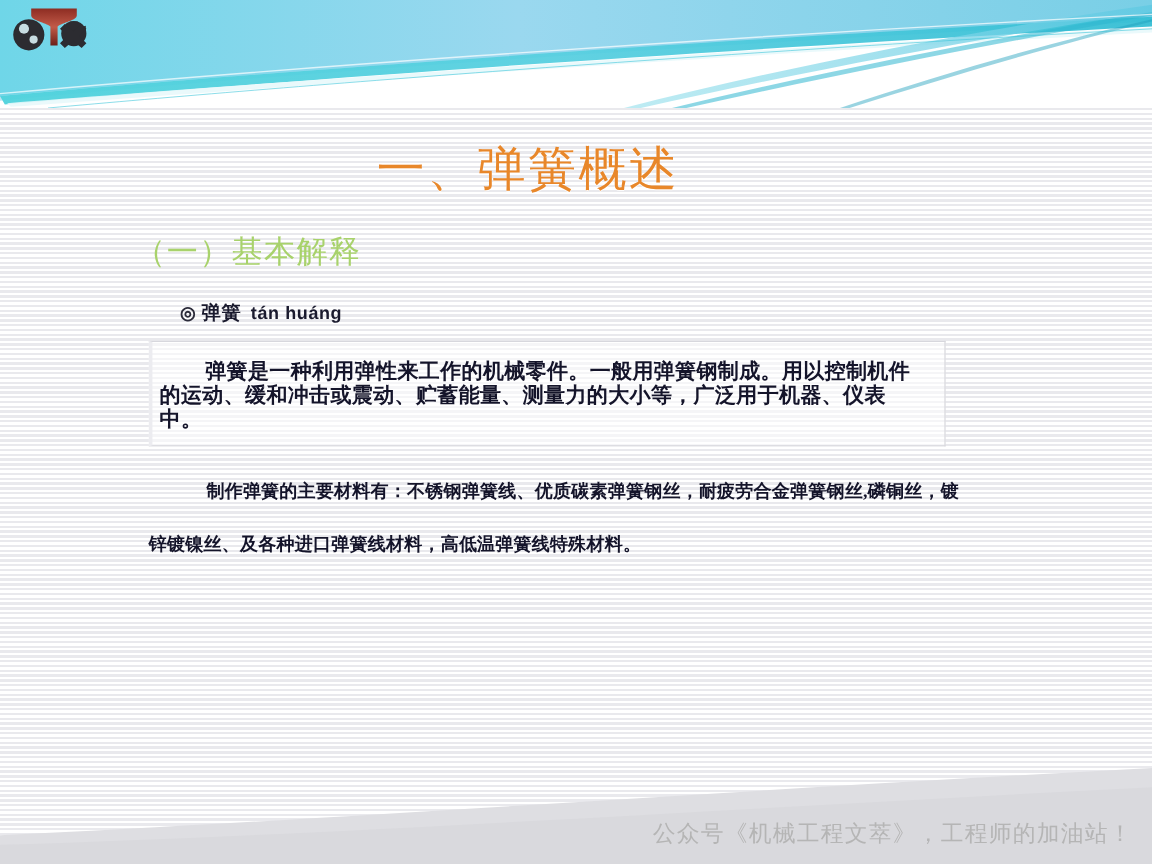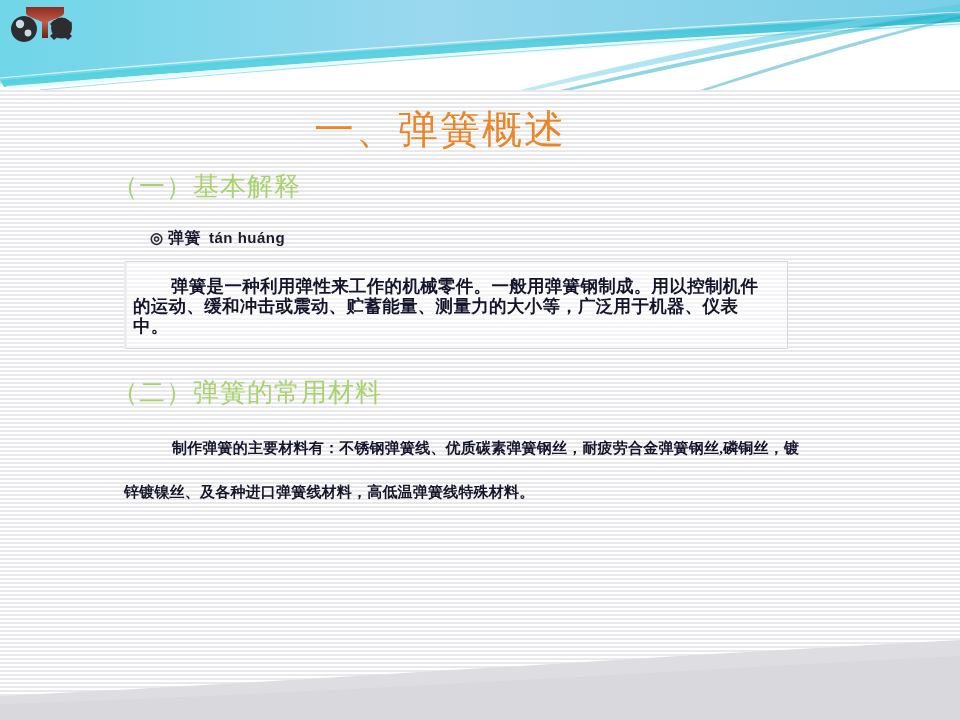--- a/index.html
+++ b/index.html
@@ -40,7 +40,7 @@
   }
   
   #content {
-    position:absolute; left:0; top:88px; width:880px; height:580px;
+    position:absolute; left:0; top:99px; width:880px; height:580px;
     z-index:4;
   }
   .slide-title {

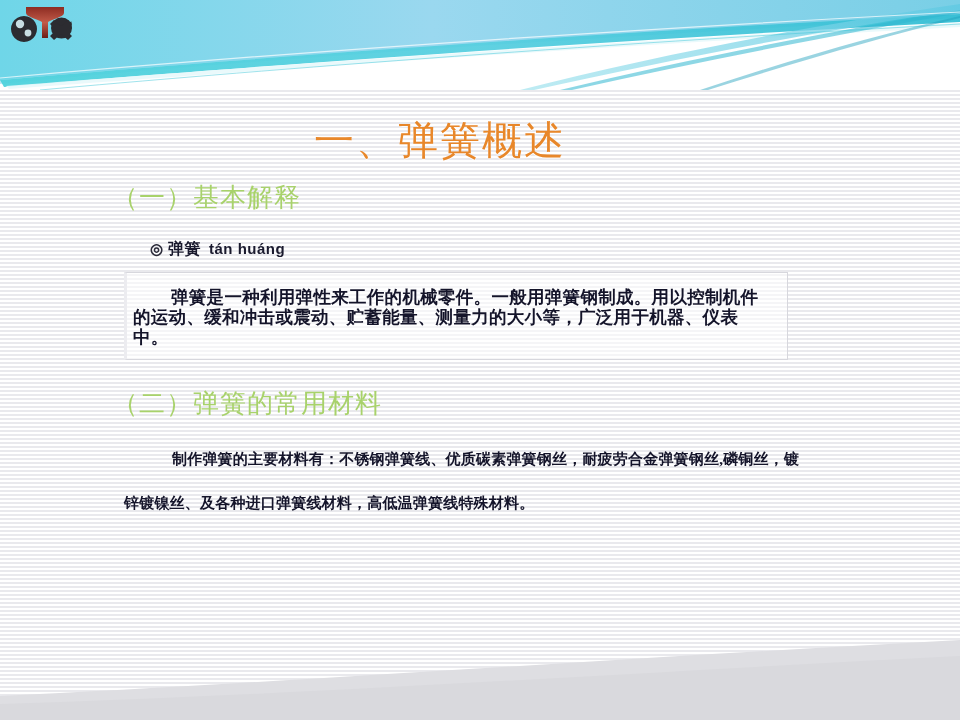--- a/index.html
+++ b/index.html
@@ -59,7 +59,7 @@
     margin-left:112px;
     font-weight:400;
   }
-  #sec1-head { margin-top:12px; }
+  #sec1-head { margin-top:24px; }
   #sec2-head { margin-top:26px; }
 
   .bullet-block {

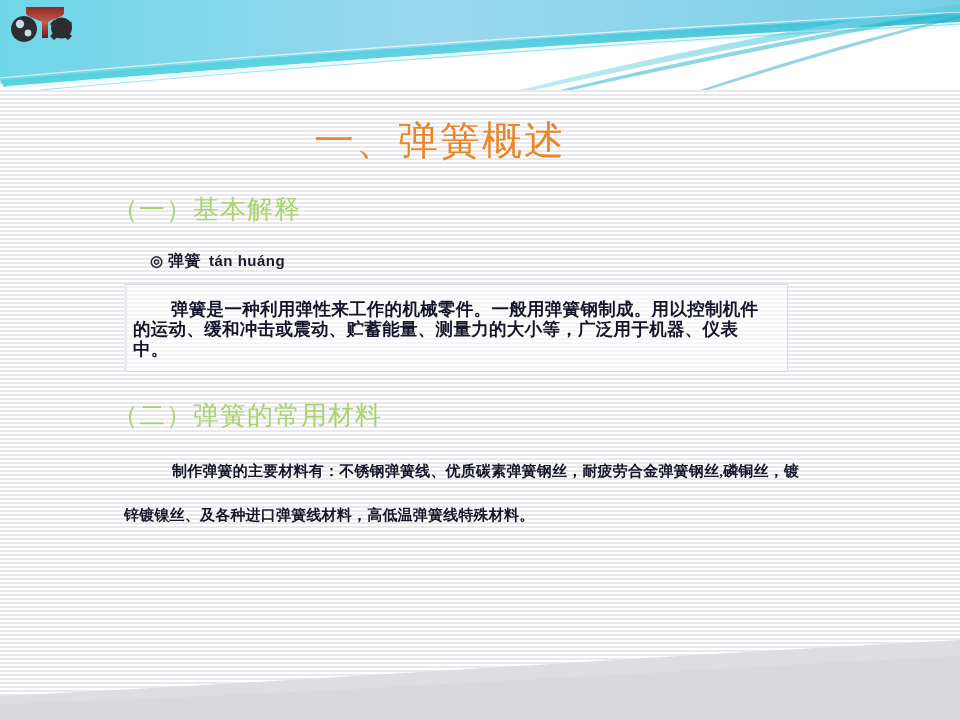--- a/index.html
+++ b/index.html
@@ -242,7 +242,6 @@
       <p>弹簧是一种利用弹性来工作的机械零件。一般用弹簧钢制成。用以控制机件的运动、缓和冲击或震动、贮蓄能量、测量力的大小等，广泛用于机器、仪表中。</p>
     </div>
 
-    <div class="sec-head" id="sec2-head">（二）弹簧的常用材料</div>
 
     <div id="materials">
       <p>制作弹簧的主要材料有：不锈钢弹簧线、优质碳素弹簧钢丝，耐疲劳合金弹簧钢丝,磷铜丝，镀锌镀镍丝、及各种进口弹簧线材料，高低温弹簧线特殊材料。</p>

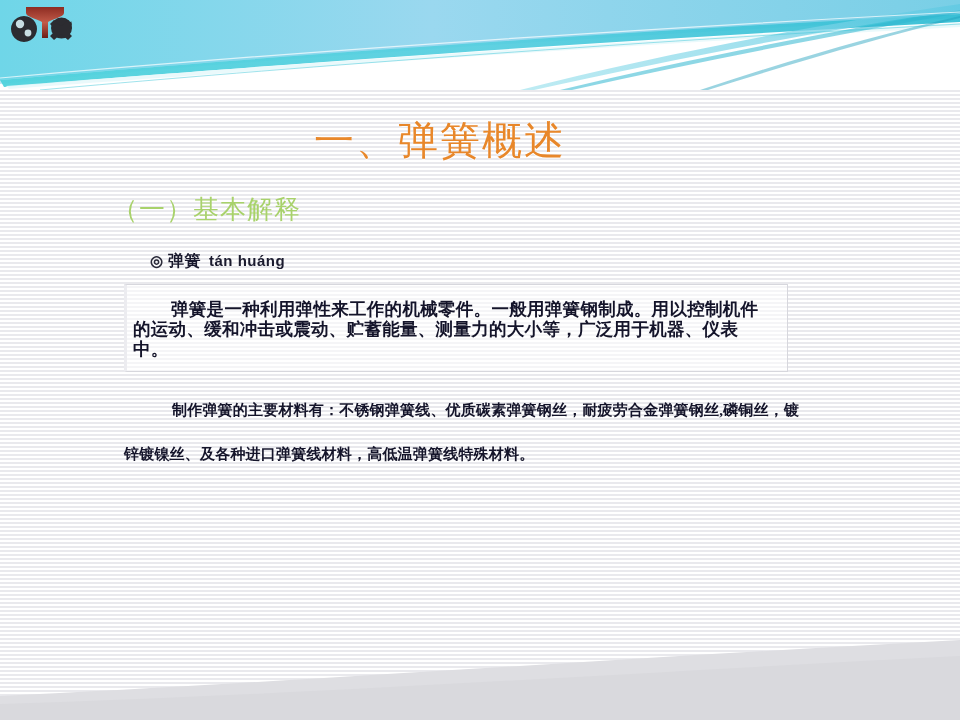--- a/index.html
+++ b/index.html
@@ -249,6 +249,7 @@
 
   </div>
 
+  <div id="footnote">公众号《机械工程文萃》，工程师的加油站！</div>
 
 </div>
 

